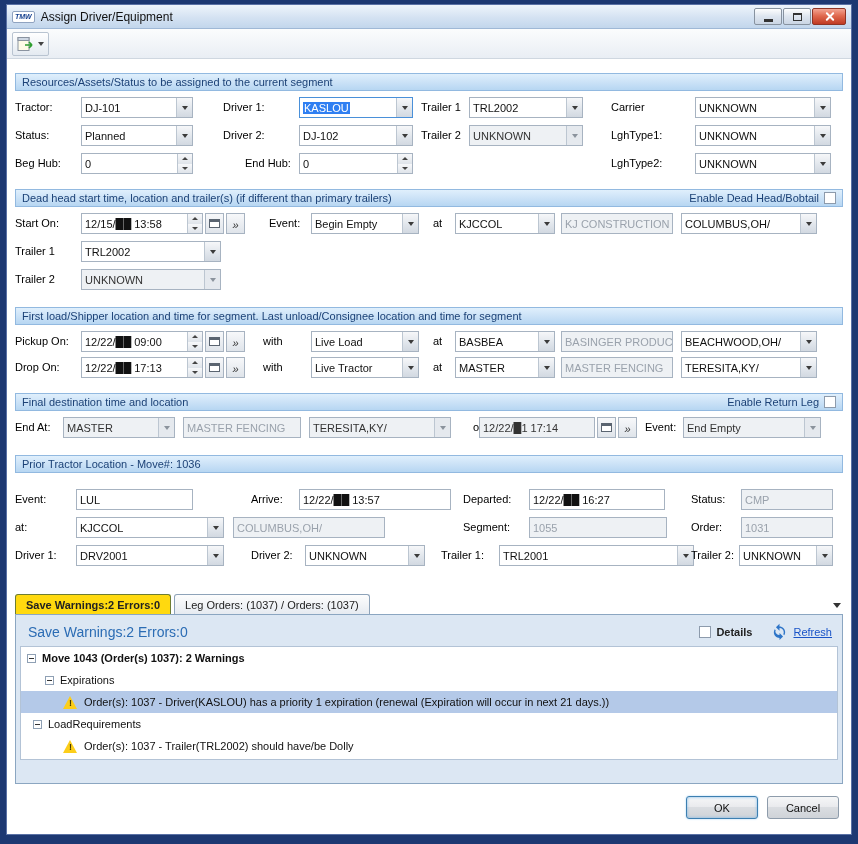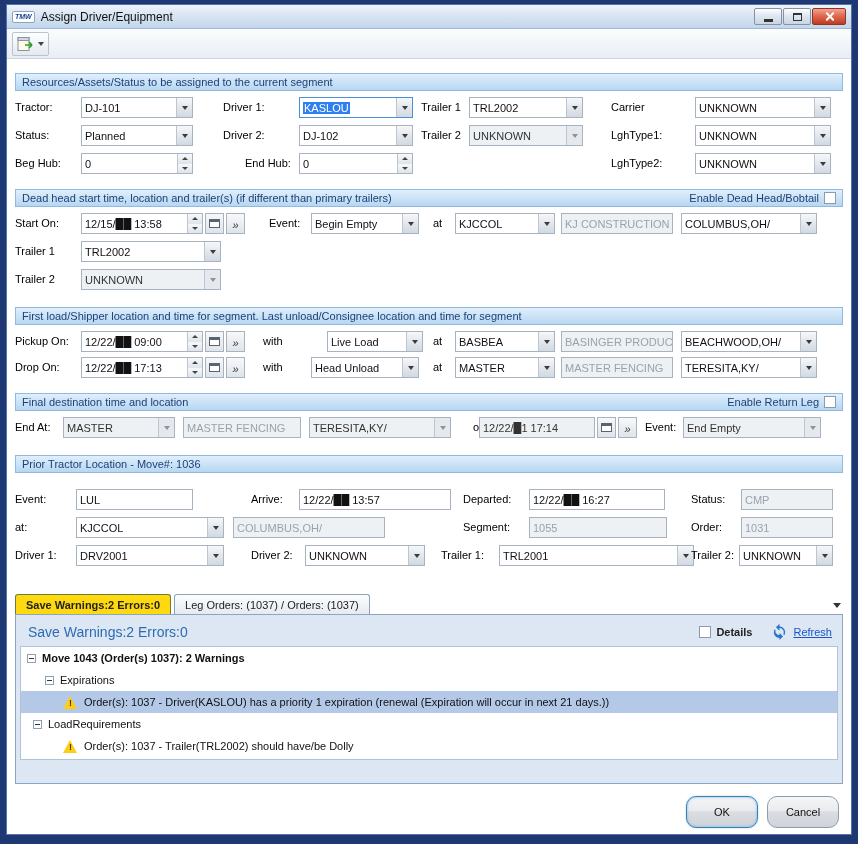--- a/index.html
+++ b/index.html
@@ -295,7 +295,7 @@
             <i class="chev"></i>
           </div>
       <span class="lbl" style="left:248px">with</span>
-      <div class="field" style="left:312px;width:96px">
+      <div class="field" style="left:296px;width:108px">
         <span class="val">Live Load</span>
         <span class="db">
               <i class="arr"></i>

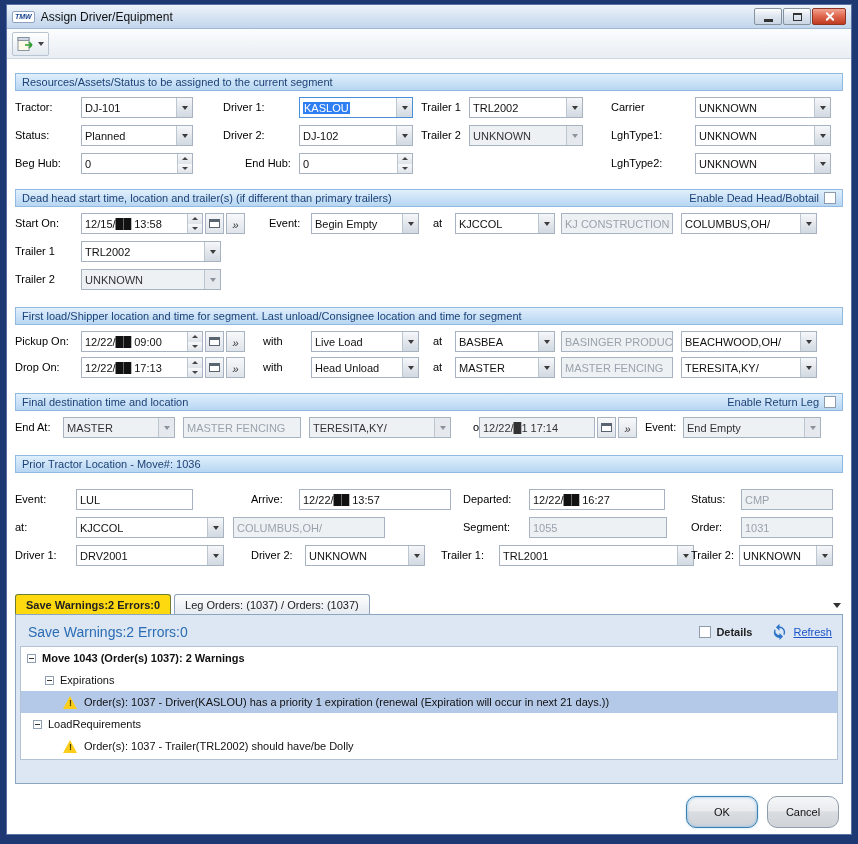--- a/index.html
+++ b/index.html
@@ -335,7 +335,7 @@
           </div>
       <span class="lbl" style="left:248px">with</span>
       <div class="field" style="left:296px;width:108px">
-        <span class="val">Head Unload</span>
+        <span class="val">Live Tractor</span>
         <span class="db">
               <i class="arr"></i>
             </span>

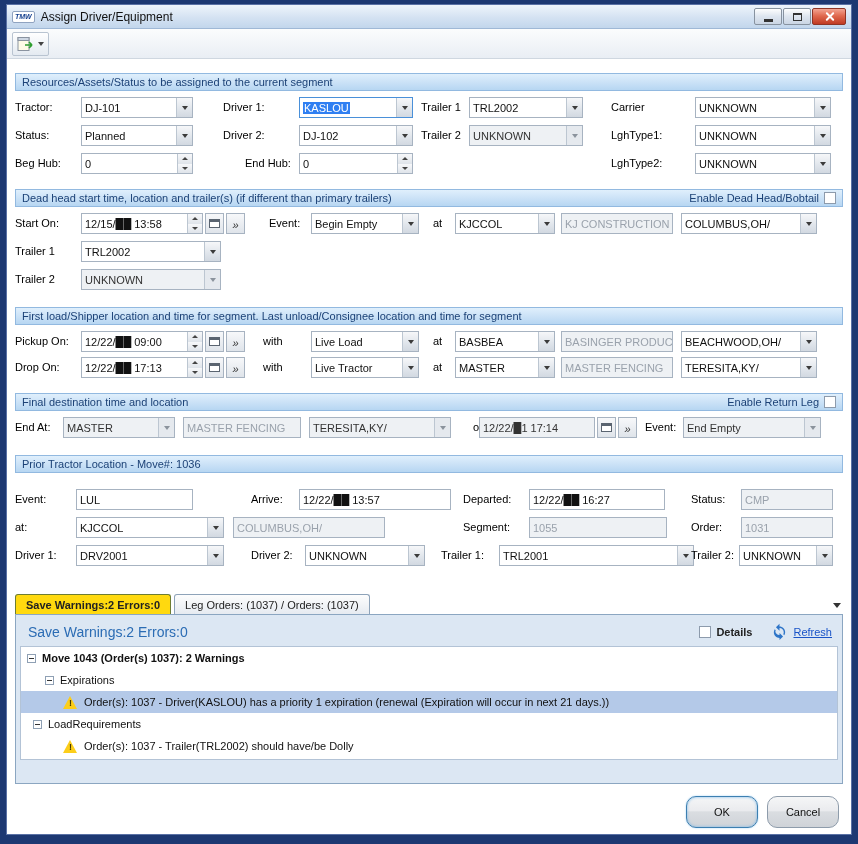--- a/index.html
+++ b/index.html
@@ -81,7 +81,7 @@
 
   
   .footer{display:flex;justify-content:flex-end;gap:9px;margin:12px 12px 0 0;}
-  .btn{width:72px;height:32px;border:1px solid #8e9cab;border-radius:10px;background:linear-gradient(#f5f6f7,#eaebee 45%,#dadde1 50%,#cfd3d8);font-size:11px;display:flex;align-items:center;justify-content:center;color:#111;}
+  .btn{width:72px;height:23px;border:1px solid #8e9cab;border-radius:3px;background:linear-gradient(#f5f6f7,#eaebee 45%,#dadde1 50%,#cfd3d8);font-size:11px;display:flex;align-items:center;justify-content:center;color:#111;}
   .btn.primary{border-color:#3c7fb1;box-shadow:0 0 3px #7ab8e8 inset,0 0 2px #9fd0f5;}
 </style>
 </head>

